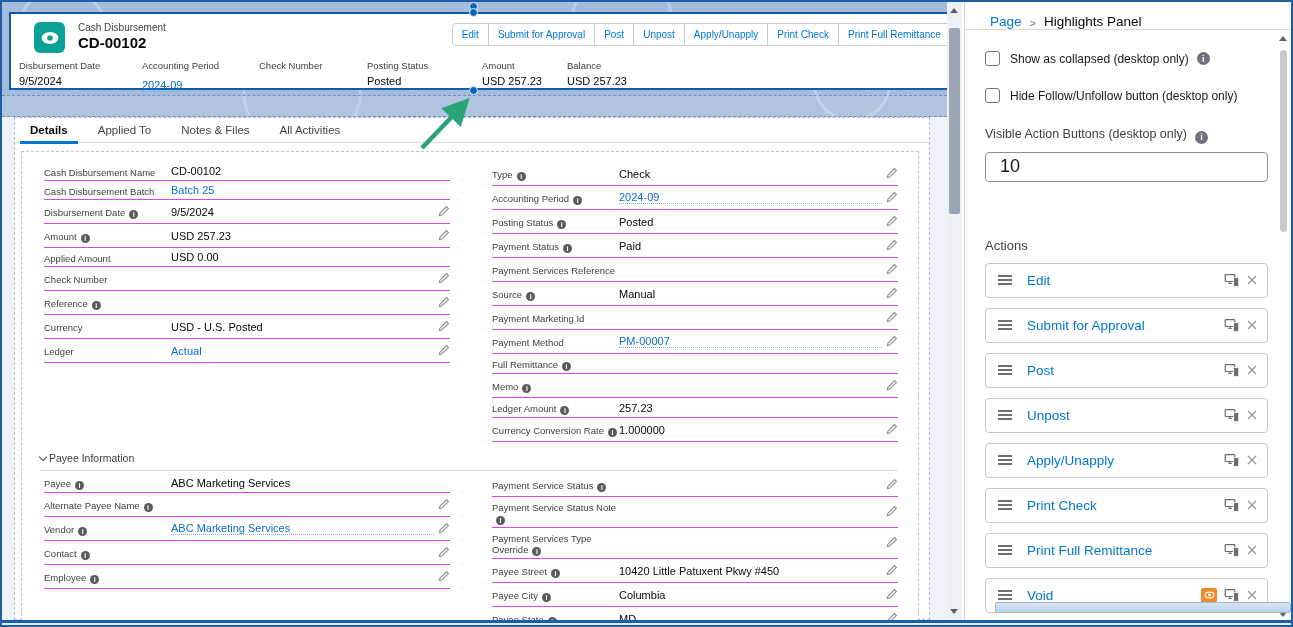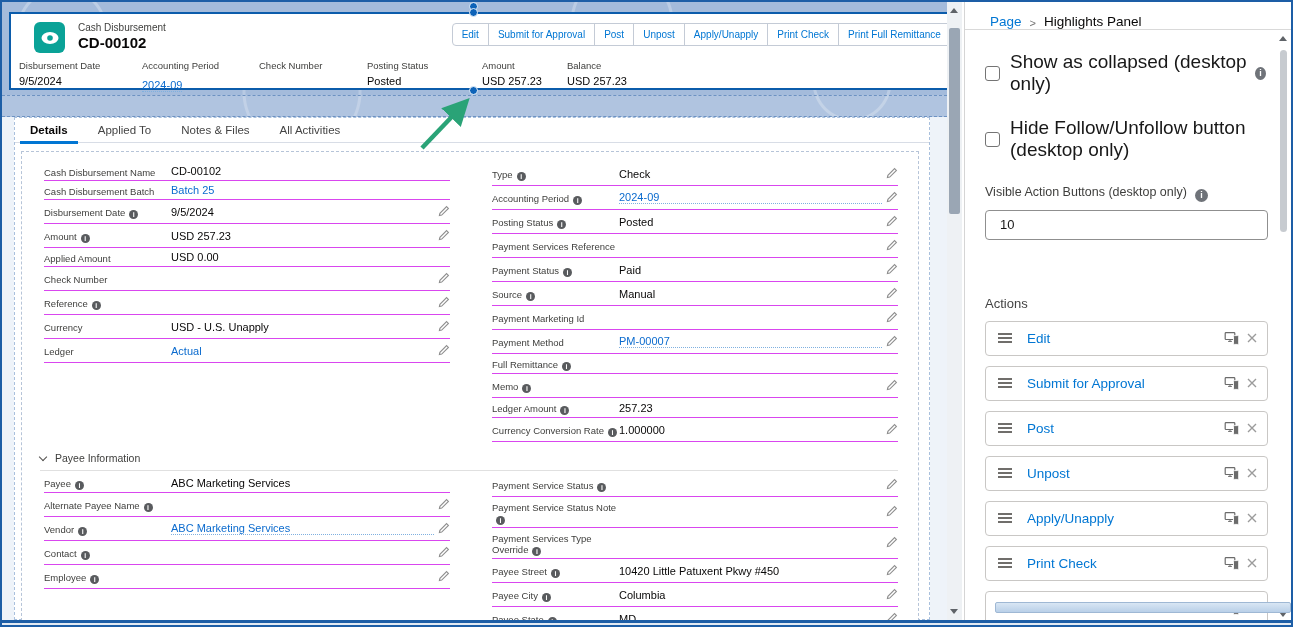--- a/index.html
+++ b/index.html
@@ -88,7 +88,7 @@
   .panel-body { padding:21px 25px 0 20px; }
   .cb-row { display:flex; align-items:center; margin-bottom:22px; }
   .cbbox { width:15px; height:15px; border:1px solid #747474; border-radius:3px; background:#fff; flex-shrink:0; cursor:pointer; }
-  .cb-label { font-size:19px; color:#181818; margin-left:10px; }
+  .cb-label { font-size:12px; color:#181818; margin-left:10px; }
   .p-info { display:inline-flex; width:13px; height:13px; border-radius:50%; background:#6f7379; color:#fff; align-items:center; justify-content:center; margin-left:8px; vertical-align:-2px; }
   .p-info::after { content:"i"; font-size:9px; font-weight:bold; }
   .field-label { font-size:12.5px; color:#3e3e3c; margin-top:24px; }

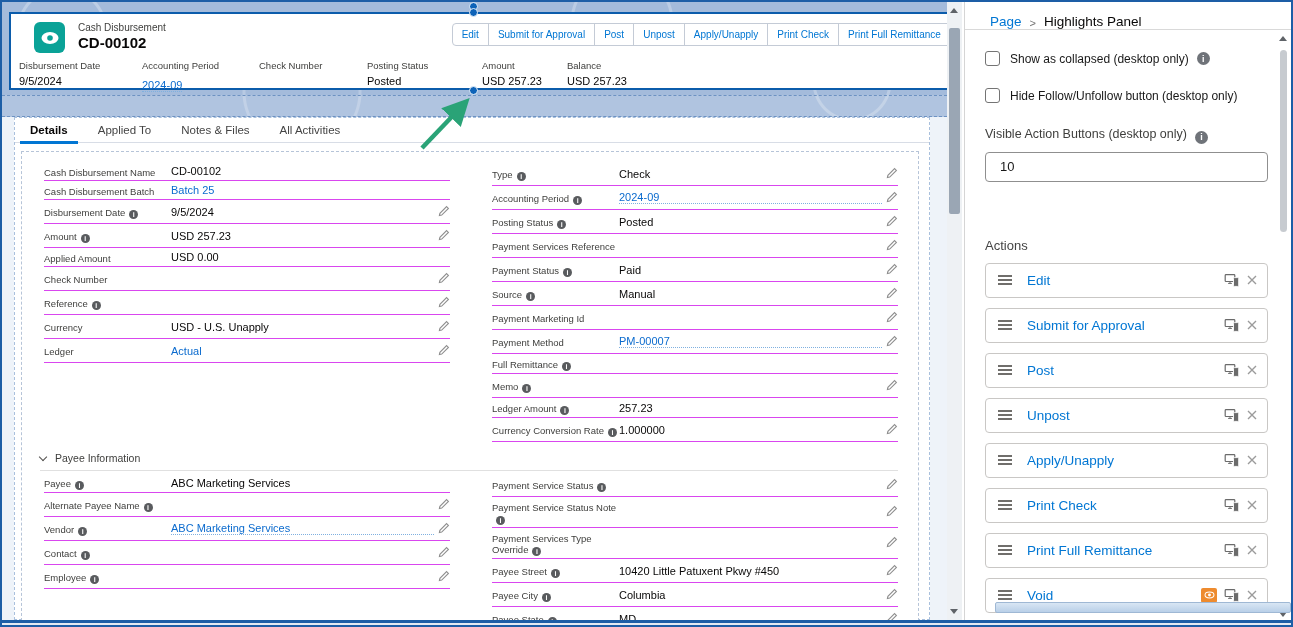--- a/index.html
+++ b/index.html
@@ -92,7 +92,7 @@
   .p-info { display:inline-flex; width:13px; height:13px; border-radius:50%; background:#6f7379; color:#fff; align-items:center; justify-content:center; margin-left:8px; vertical-align:-2px; }
   .p-info::after { content:"i"; font-size:9px; font-weight:bold; }
   .field-label { font-size:12.5px; color:#3e3e3c; margin-top:24px; }
-  .p-input { margin-top:8px; width:283px; height:30px; border:1px solid #8f8f8f; border-radius:4px; padding-left:14px; font-size:13px; color:#181818; font-family:"Liberation Sans",sans-serif; }
+  .p-input { margin-top:8px; width:283px; height:30px; border:1px solid #8f8f8f; border-radius:4px; padding-left:14px; font-size:18px; color:#181818; font-family:"Liberation Sans",sans-serif; }
   .actions-title { margin-top:56px; font-size:13px; color:#444; }
   .cards { margin-top:10px; }
   .acard { width:283px; height:35px; border:1px solid #c9c7c5; border-radius:4px; background:#fff; display:flex; align-items:center; padding:0 10px 0 12px; margin-bottom:10px; }

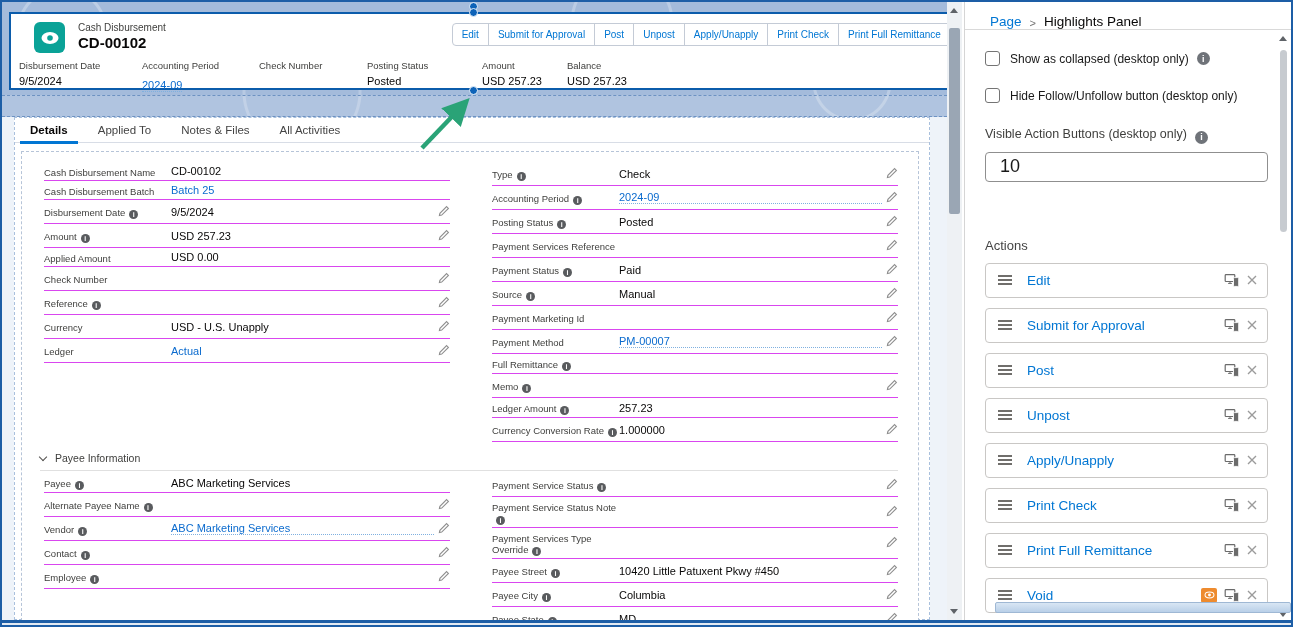--- a/index.html
+++ b/index.html
@@ -297,15 +297,15 @@
                     </svg></span>
   </div>
                 <div class="frow">
-    <span class="flabel"><span>Payment Services Reference</span></span>
-    <span class="fvalue"></span>
-    <span class="fedit"><svg width="12" height="12" viewBox="0 0 12 12">
-                      <path d="M8.6 1.6l1.8 1.8-6.7 6.7-2.3.5.5-2.3z" fill="none" stroke="#8e8e8e" stroke-width="1.1"></path>
-                    </svg></span>
-  </div>
-                <div class="frow">
     <span class="flabel"><span>Payment Status</span><span class="info"></span></span>
     <span class="fvalue">Paid</span>
+    <span class="fedit"><svg width="12" height="12" viewBox="0 0 12 12">
+                      <path d="M8.6 1.6l1.8 1.8-6.7 6.7-2.3.5.5-2.3z" fill="none" stroke="#8e8e8e" stroke-width="1.1"></path>
+                    </svg></span>
+  </div>
+                <div class="frow">
+    <span class="flabel"><span>Payment Services Reference</span></span>
+    <span class="fvalue"></span>
     <span class="fedit"><svg width="12" height="12" viewBox="0 0 12 12">
                       <path d="M8.6 1.6l1.8 1.8-6.7 6.7-2.3.5.5-2.3z" fill="none" stroke="#8e8e8e" stroke-width="1.1"></path>
                     </svg></span>

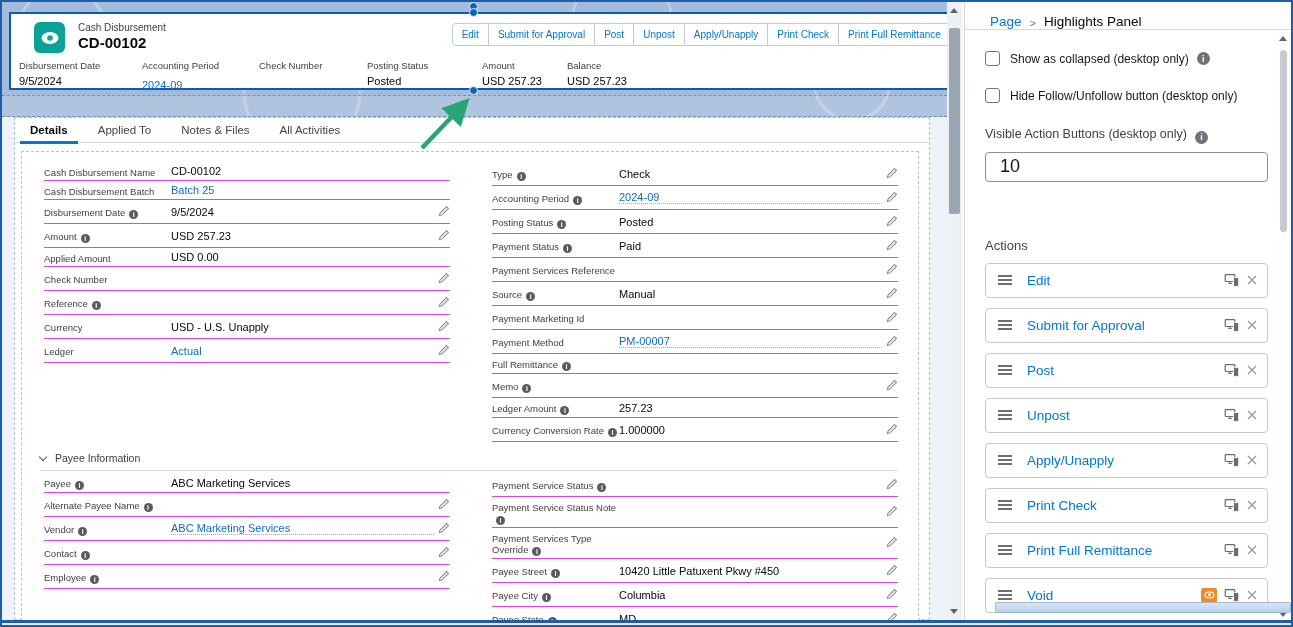--- a/index.html
+++ b/index.html
@@ -261,7 +261,7 @@
   </div>
                 <div class="frow">
     <span class="flabel"><span>Currency</span></span>
-    <span class="fvalue">USD - U.S. Unapply</span>
+    <span class="fvalue">USD - U.S. Posted</span>
     <span class="fedit"><svg width="12" height="12" viewBox="0 0 12 12">
                       <path d="M8.6 1.6l1.8 1.8-6.7 6.7-2.3.5.5-2.3z" fill="none" stroke="#8e8e8e" stroke-width="1.1"></path>
                     </svg></span>

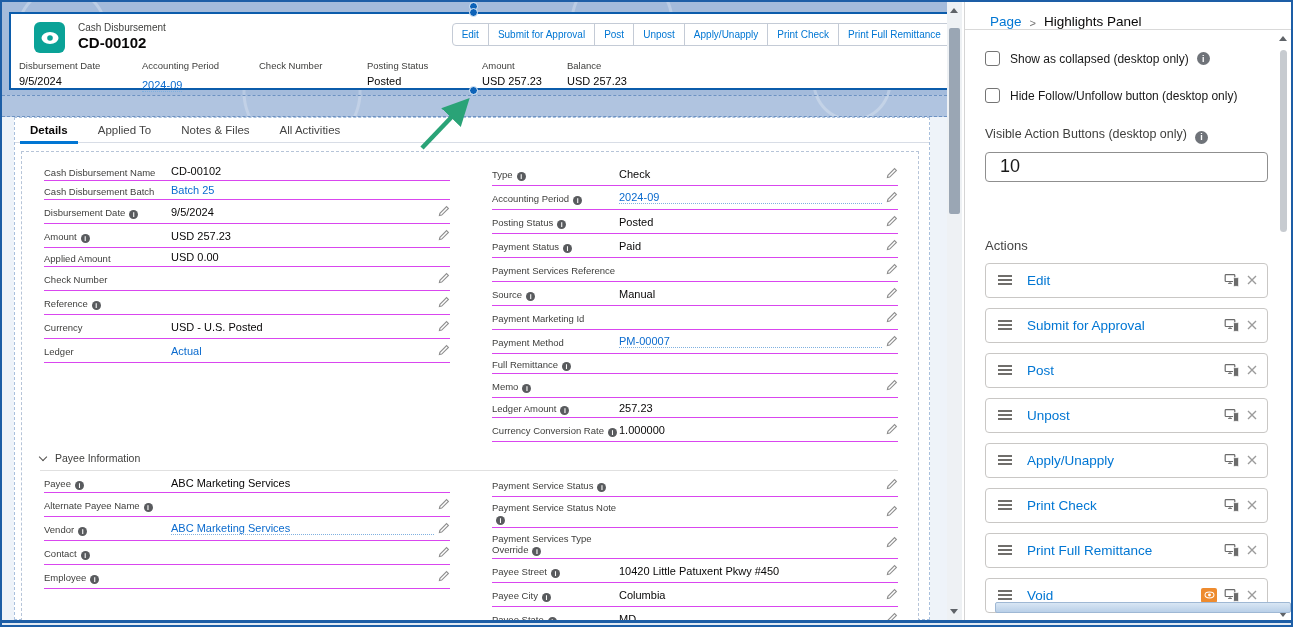--- a/index.html
+++ b/index.html
@@ -67,7 +67,7 @@
     align-items:center; justify-content:center; margin-left:4px; vertical-align:-1px; }
   .info::after { content:"i"; font-size:7px; font-weight:bold; line-height:1; }
   .sec-head { margin:6px 20px 0 18px; padding:4px 0 6px 0; border-bottom:1px solid #e0e0e0; font-size:10.5px; color:#3e3e3c;
-    display:flex; align-items:center; gap:9px; cursor:pointer; }
+    display:flex; align-items:center; gap:3px; cursor:pointer; }
   .chev { width:6px; height:6px; border-right:1.4px solid #514f4d; border-bottom:1.4px solid #514f4d; transform:rotate(45deg); margin-top:-3px; }
 
   

